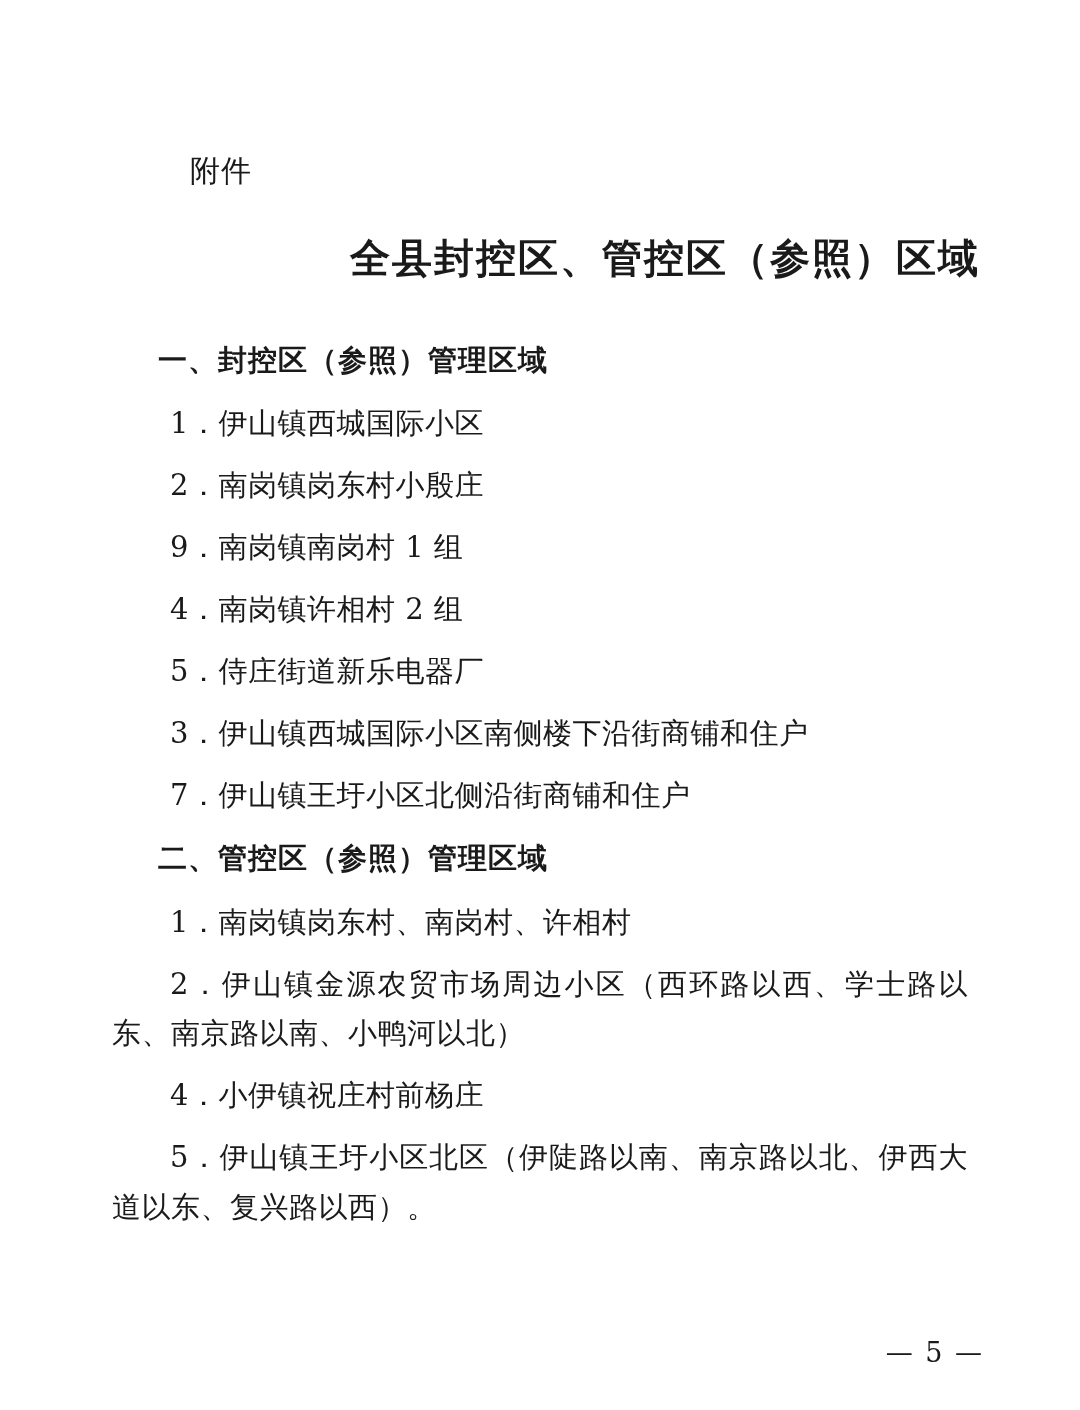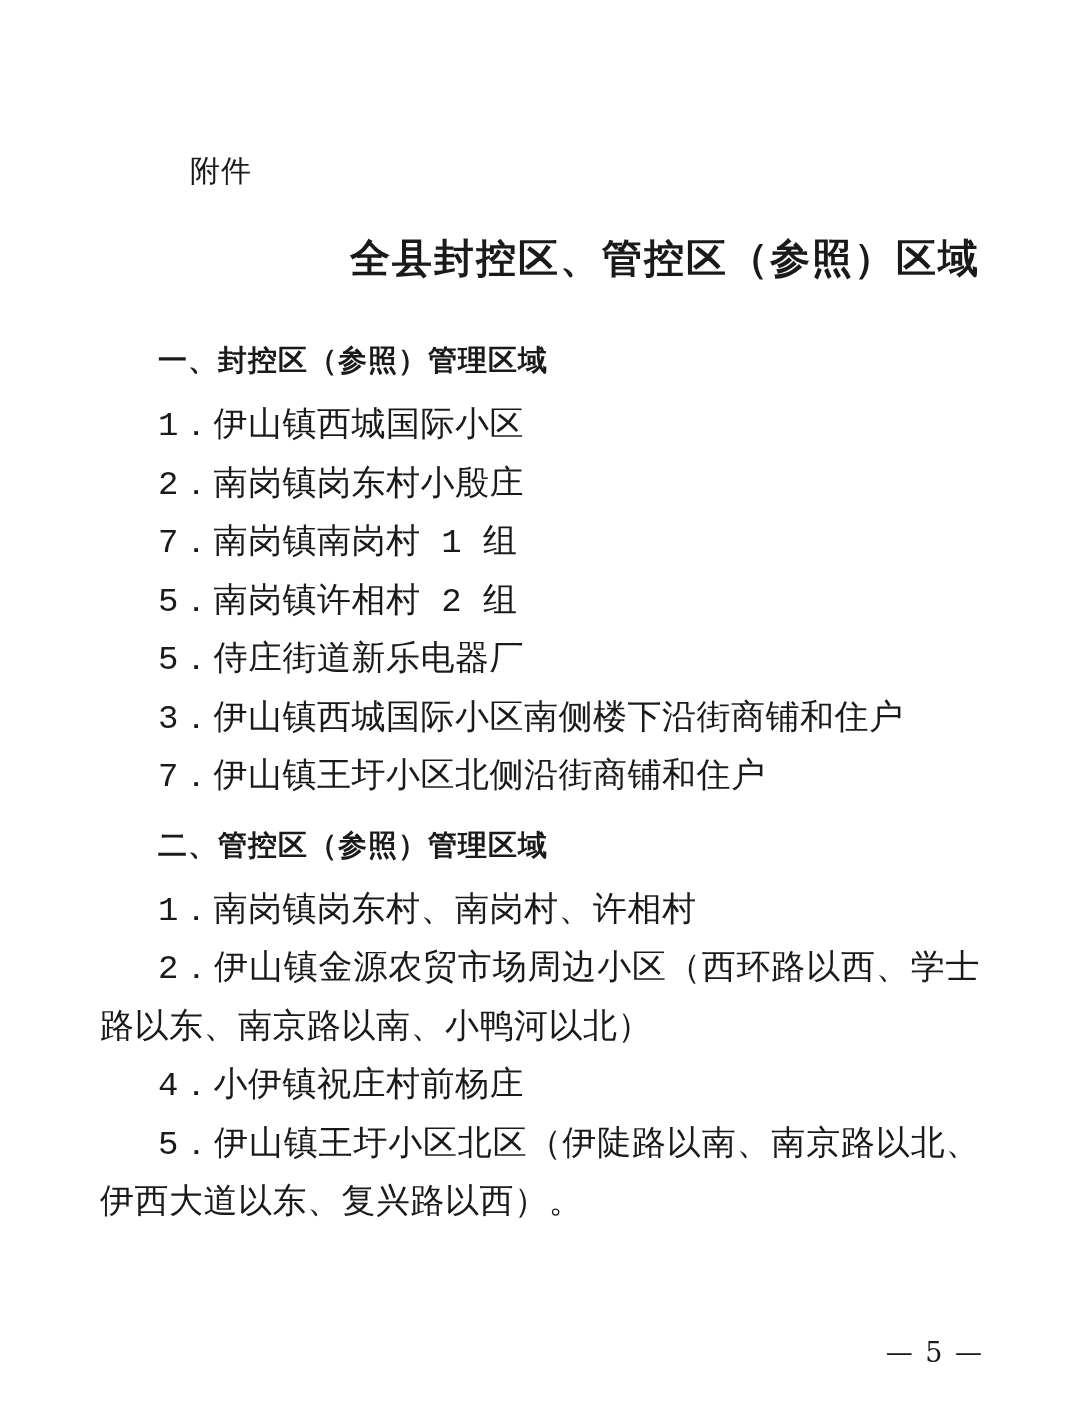--- a/index.html
+++ b/index.html
@@ -47,13 +47,12 @@
     font-family: Liberation Mono, monospace;
   }
   .item {
-    font-size: 34px;
+    font-size: 29px;
     letter-spacing: 0.5px;
     line-height: 1.72;
     text-indent: 58px;
-    margin: 0;
+    margin: 12px;
     text-align: justify;
-    font-family: Liberation Mono, monospace;
   }
   .page-number {
     position: absolute;

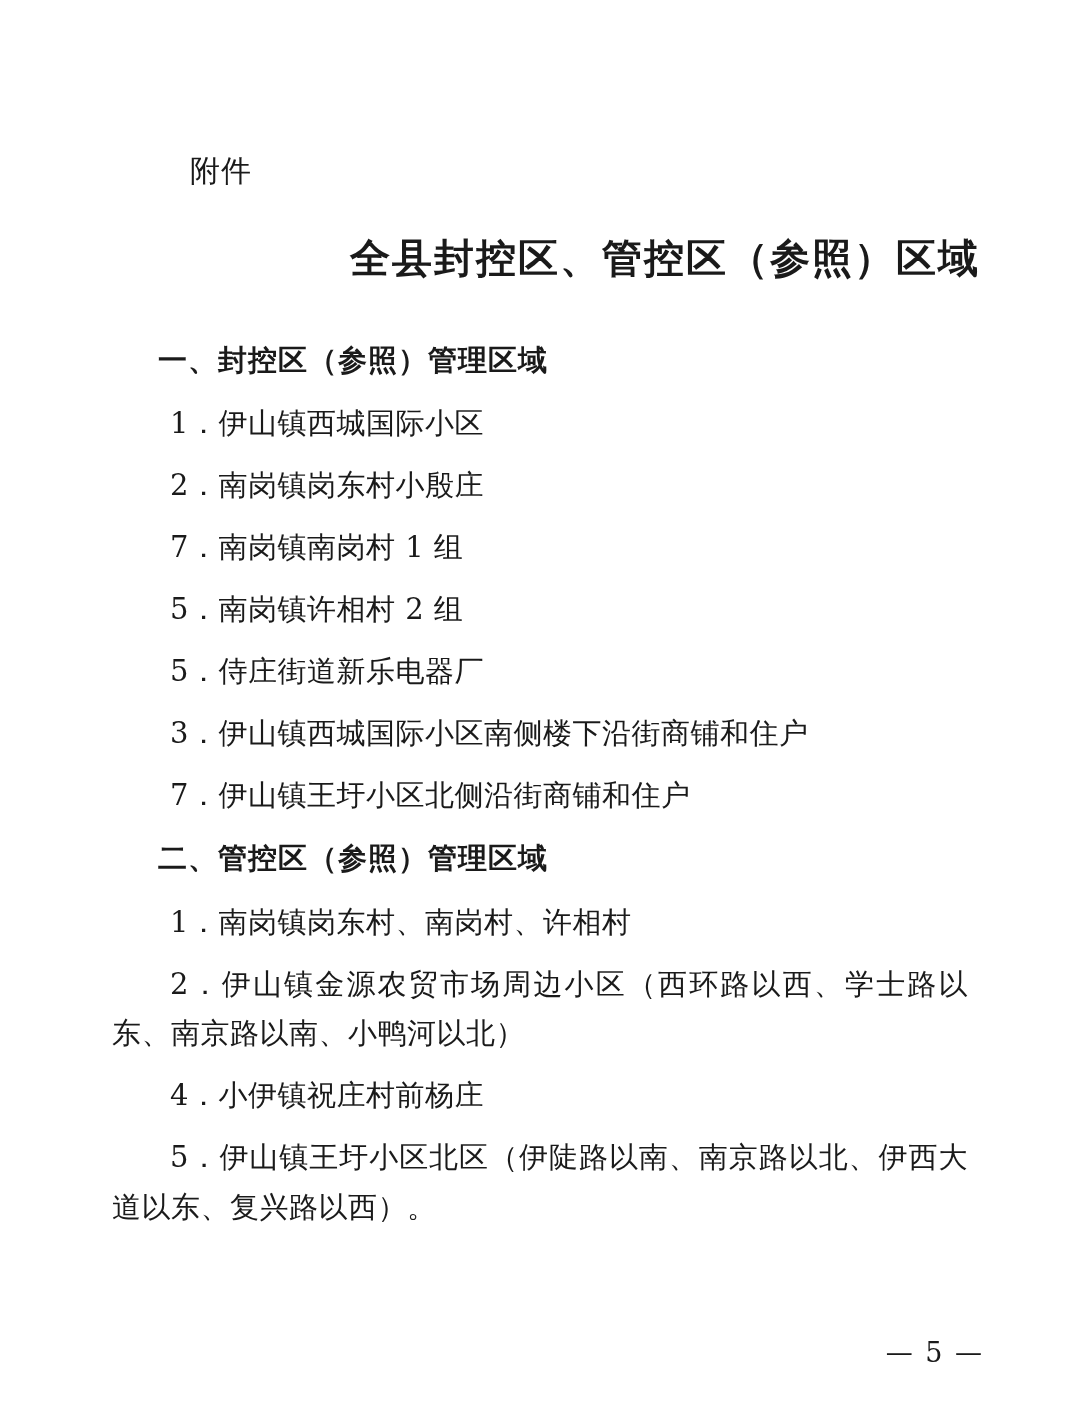--- a/index.html
+++ b/index.html
@@ -75,7 +75,7 @@
     <div class="section-heading">一、封控区（参照）管理区域</div>
     <p class="item">1．伊山镇西城国际小区</p>
     <p class="item">2．南岗镇岗东村小殷庄</p>
-    <p class="item">7．南岗镇南岗村 1 组</p>
+    <p class="item">9．南岗镇南岗村 1 组</p>
     <p class="item">5．南岗镇许相村 2 组</p>
     <p class="item">5．侍庄街道新乐电器厂</p>
     <p class="item">3．伊山镇西城国际小区南侧楼下沿街商铺和住户</p>

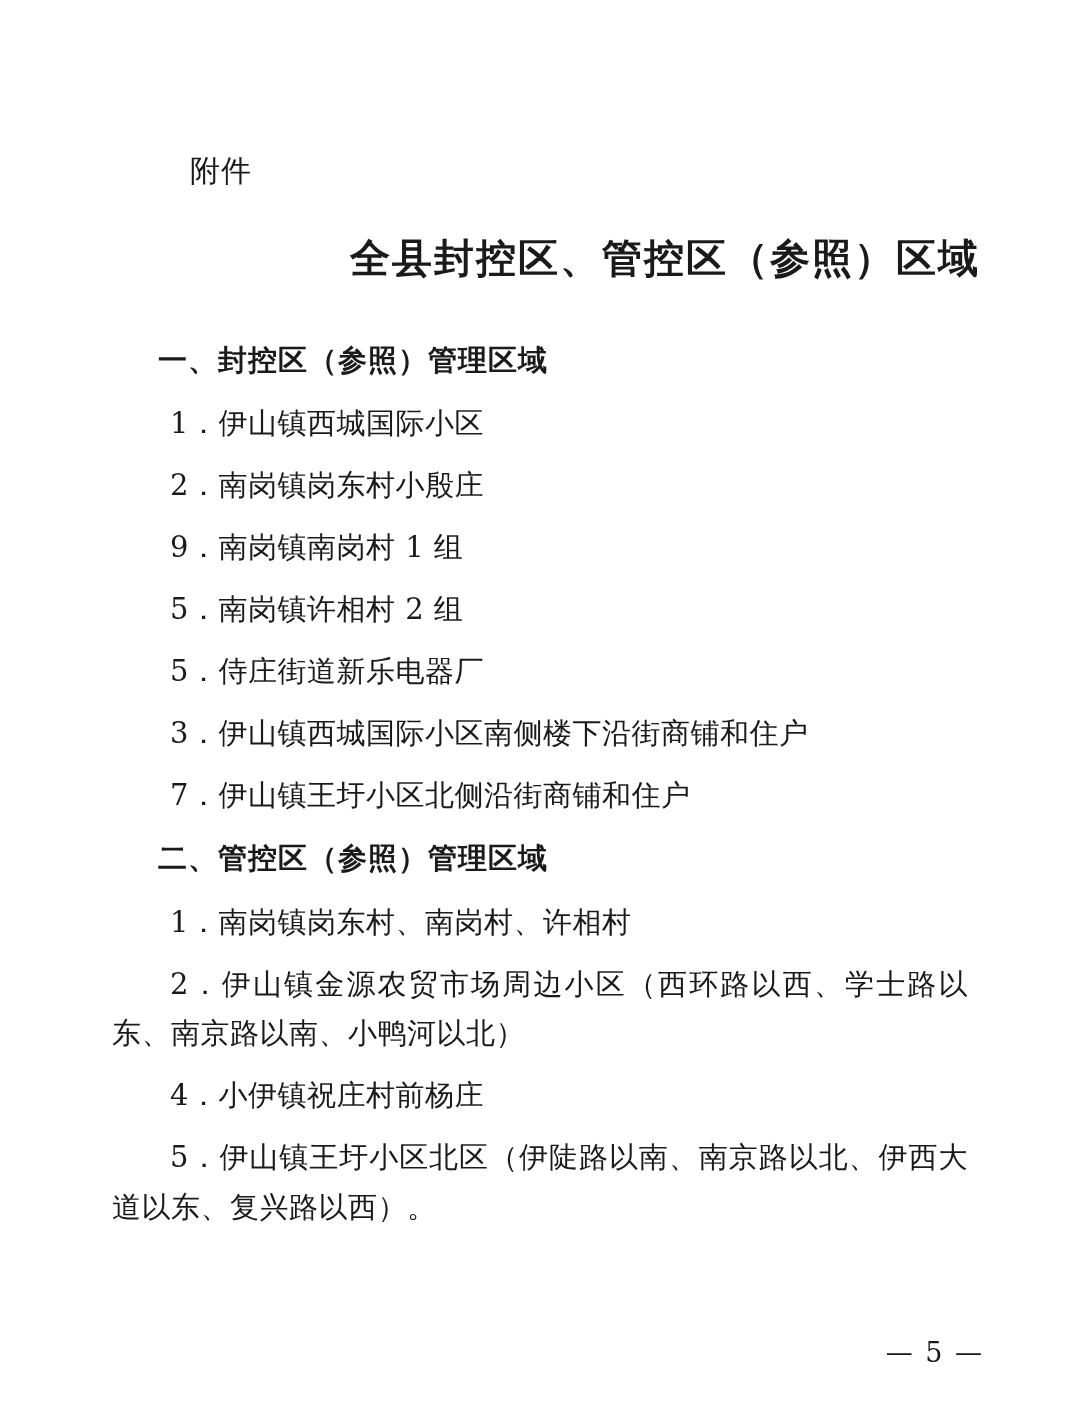--- a/index.html
+++ b/index.html
@@ -76,7 +76,7 @@
     <p class="item">1．伊山镇西城国际小区</p>
     <p class="item">2．南岗镇岗东村小殷庄</p>
     <p class="item">9．南岗镇南岗村 1 组</p>
-    <p class="item">5．南岗镇许相村 2 组</p>
+    <p class="item">4．南岗镇许相村 2 组</p>
     <p class="item">5．侍庄街道新乐电器厂</p>
     <p class="item">3．伊山镇西城国际小区南侧楼下沿街商铺和住户</p>
     <p class="item">7．伊山镇王圩小区北侧沿街商铺和住户</p>

